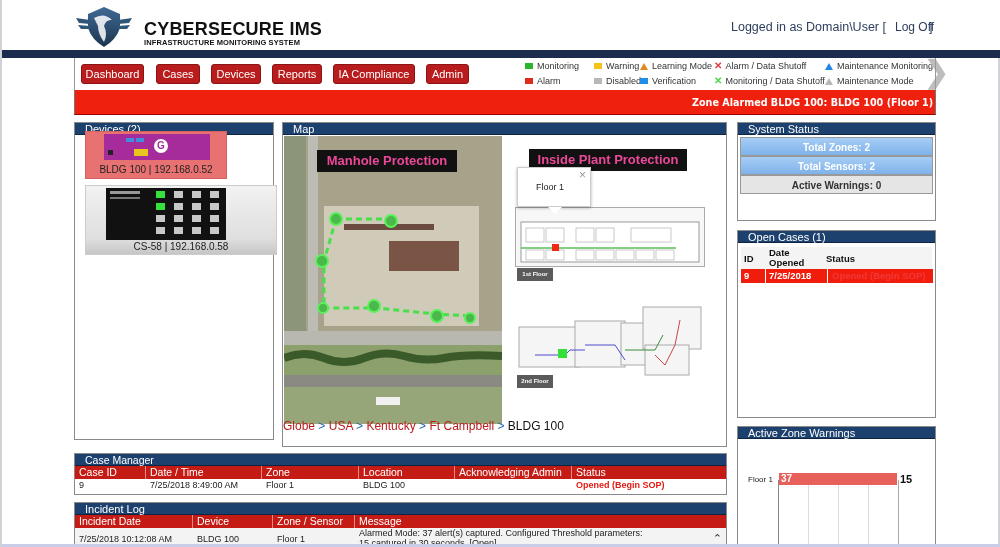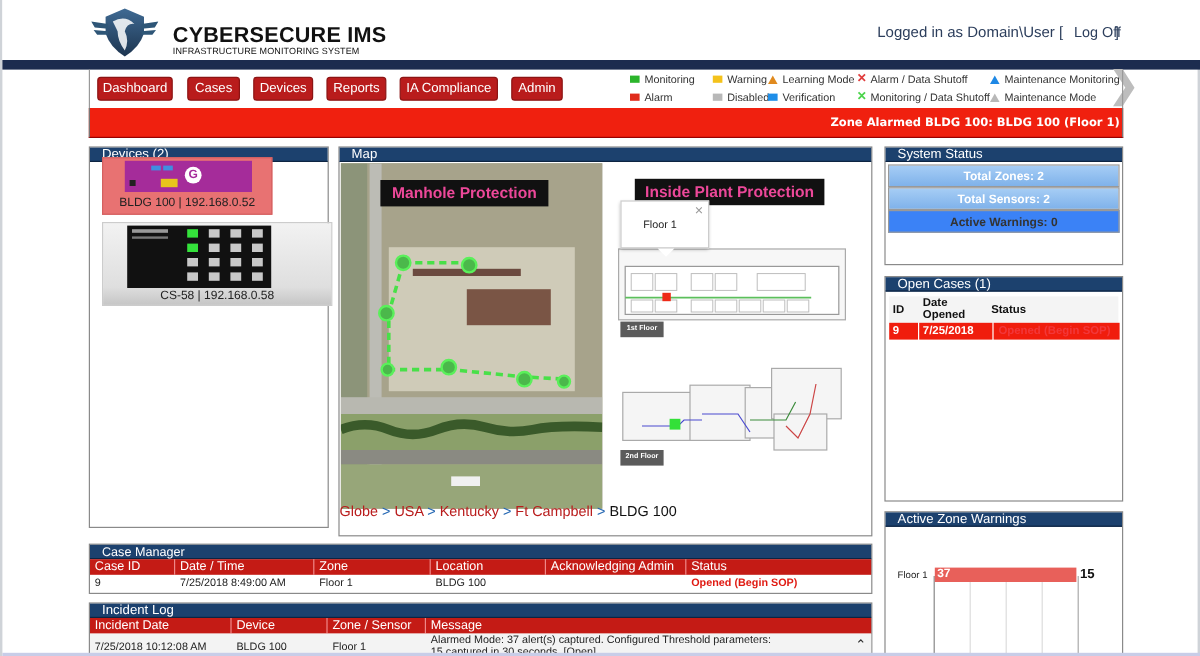--- a/index.html
+++ b/index.html
@@ -10,7 +10,7 @@
 .logo-icon{position:absolute;left:74px;top:6px;width:56px;height:42px}
 .brand{position:absolute;left:142px;top:20px}
 .brand-title{font-family:"Liberation Sans",sans-serif;font-weight:bold;font-size:18px;color:#111;letter-spacing:.2px;line-height:18px}
-.brand-sub{font-weight:normal;font-size:7.5px;color:#111;letter-spacing:.1px;line-height:9px}
+.brand-sub{font-weight:bold;font-size:7.5px;color:#111;letter-spacing:.1px;line-height:9px}
 .login{position:absolute;left:729px;top:20px;font-size:12.5px;color:#2c3e5c}
 .logoff{position:absolute;left:893px;top:20px;font-size:12px;color:#2c3e5c;cursor:pointer}
 .logoff-bracket{position:absolute;left:927px;top:20px;font-size:12.5px;color:#2c3e5c}

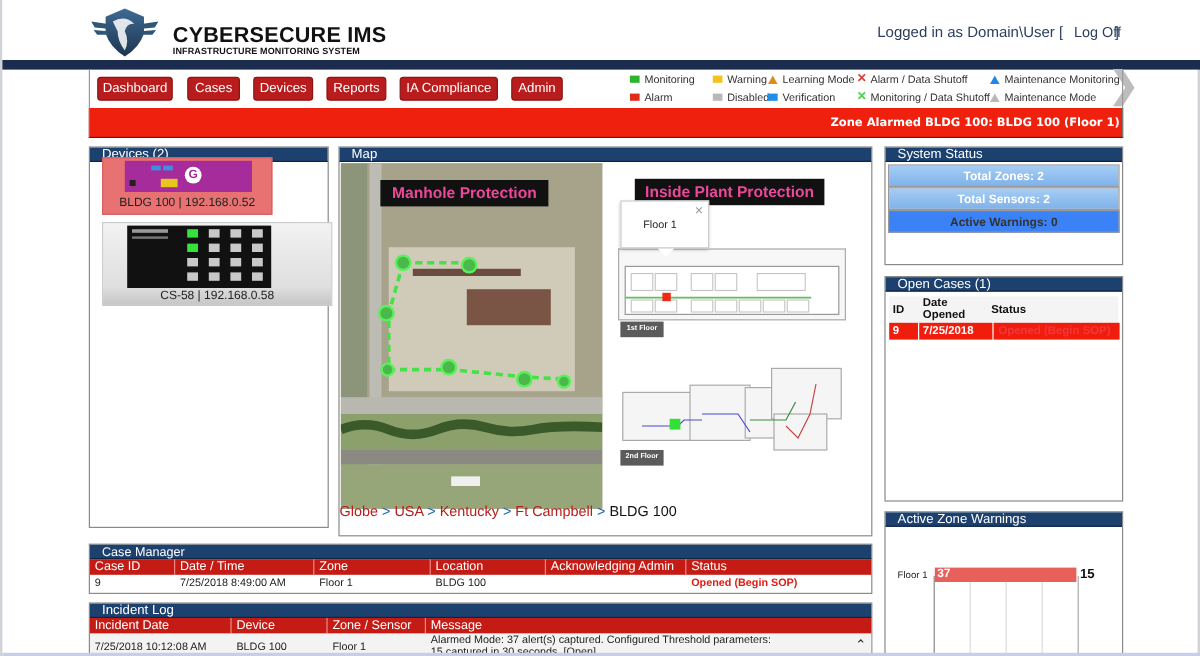--- a/index.html
+++ b/index.html
@@ -273,7 +273,7 @@
     <div style="margin-top:2px">
       <div class="ss-row" style="background:linear-gradient(#a6cdf5,#7fb2ea);color:#fff">Total Zones: 2</div>
       <div class="ss-row" style="background:linear-gradient(#a6cdf5,#7fb2ea);color:#fff">Total Sensors: 2</div>
-      <div class="ss-row" style="background:#3b82f6;color:#333">Active Warnings: 0</div>
+      <div class="ss-row" style="background:#e5e5e5;color:#333">Active Warnings: 0</div>
     </div>
   </div>
 

